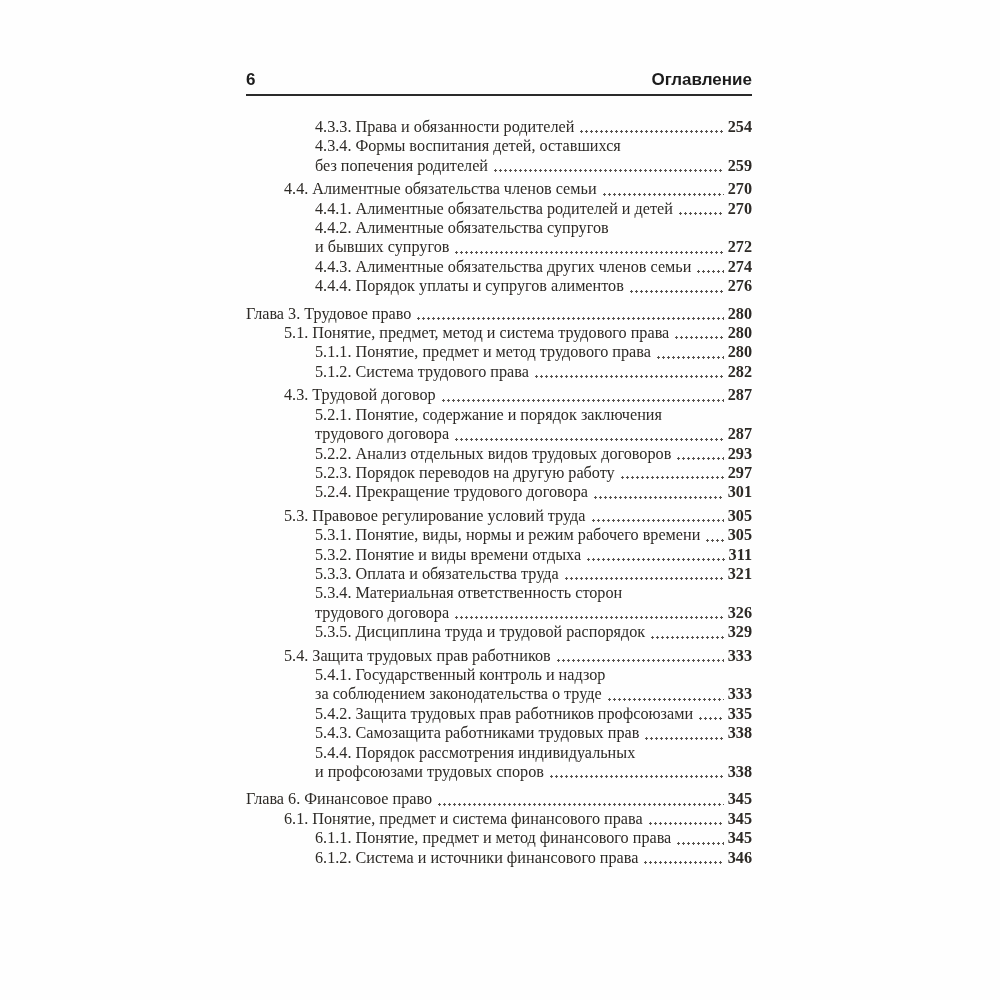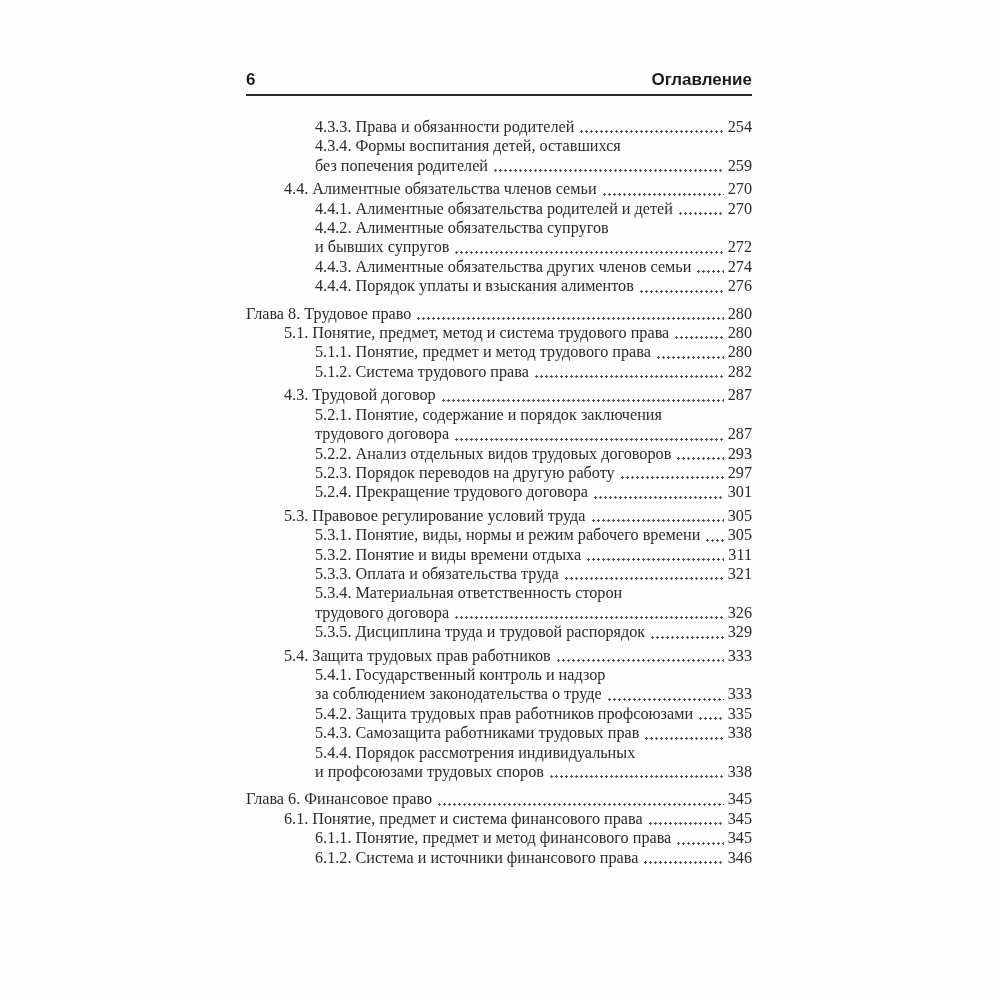--- a/index.html
+++ b/index.html
@@ -64,6 +64,7 @@
   .pg {
     flex: 0 0 auto;
     white-space: nowrap;
+    font-weight: bold;
   }
 </style>
 </head>

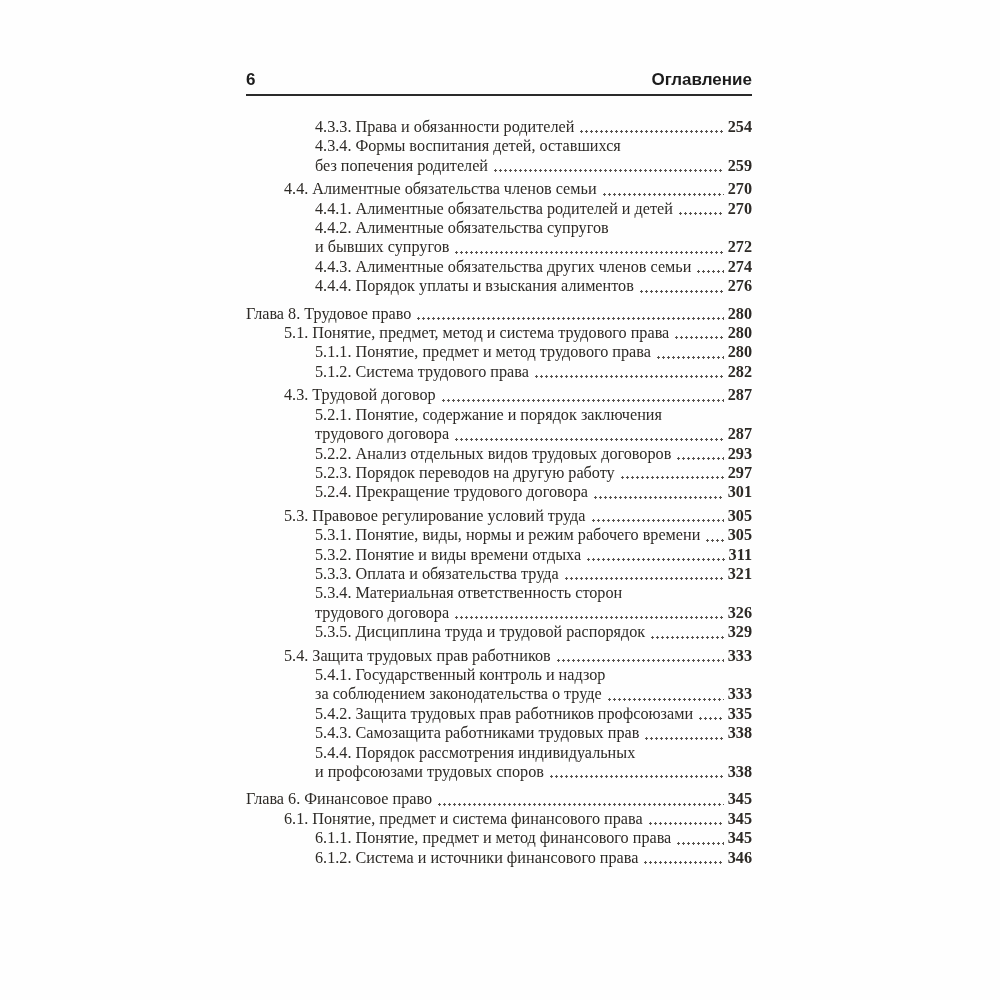--- a/index.html
+++ b/index.html
@@ -136,7 +136,7 @@
   <div class="entry lvl2">
 
     <div class="tline">
-      <span class="t">4.4.4. Порядок уплаты и взыскания алиментов</span>
+      <span class="t">4.4.4. Порядок уплаты и супругов алиментов</span>
       <span class="leader"></span>
       <span class="pg">276</span>
     </div>

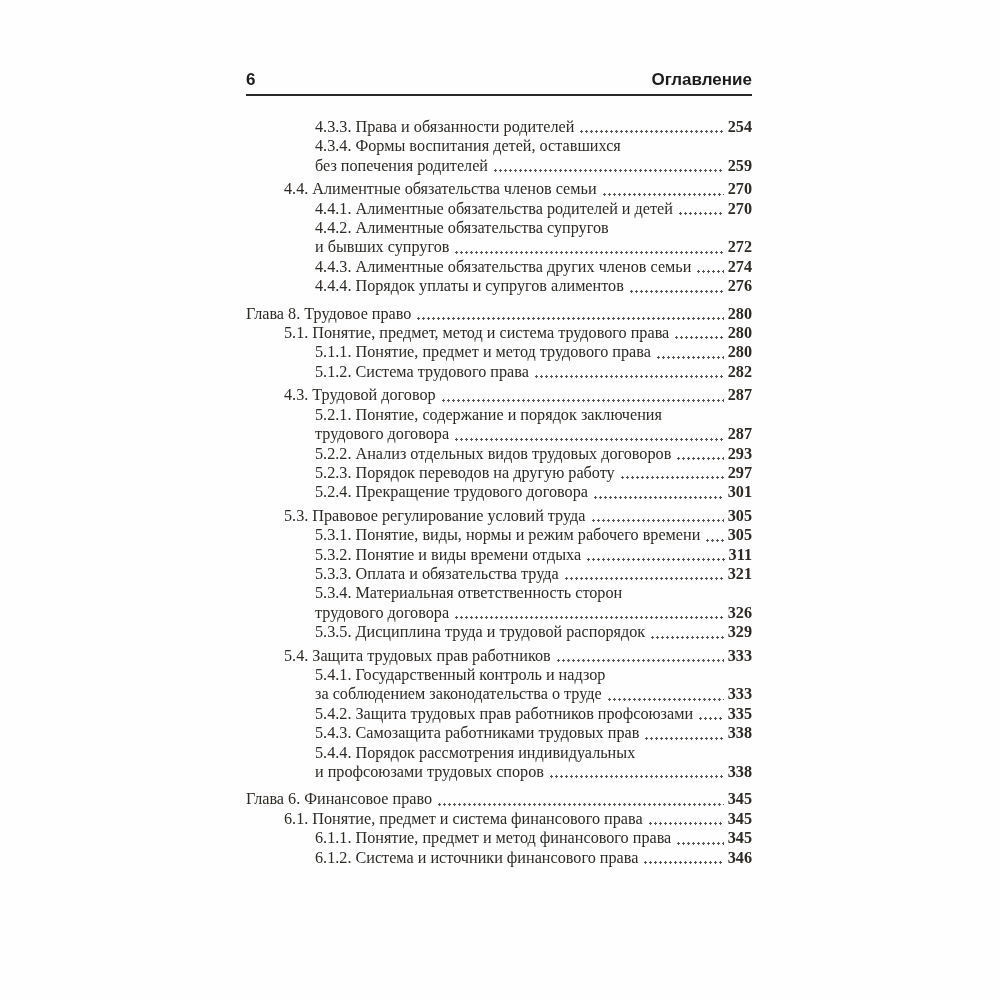--- a/index.html
+++ b/index.html
@@ -145,7 +145,7 @@
   <div class="entry lvl0">
 
     <div class="tline">
-      <span class="t">Глава 8. Трудовое право</span>
+      <span class="t">Глава 3. Трудовое право</span>
       <span class="leader"></span>
       <span class="pg">280</span>
     </div>

